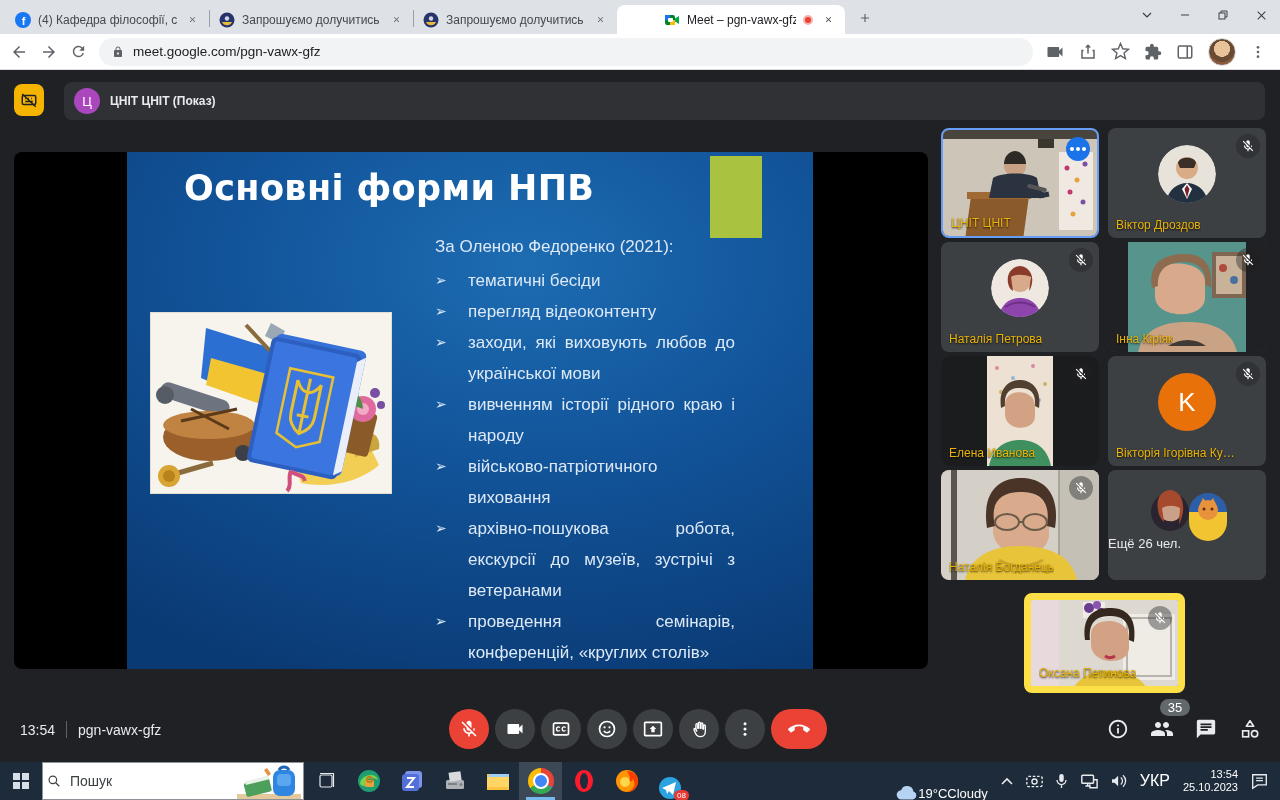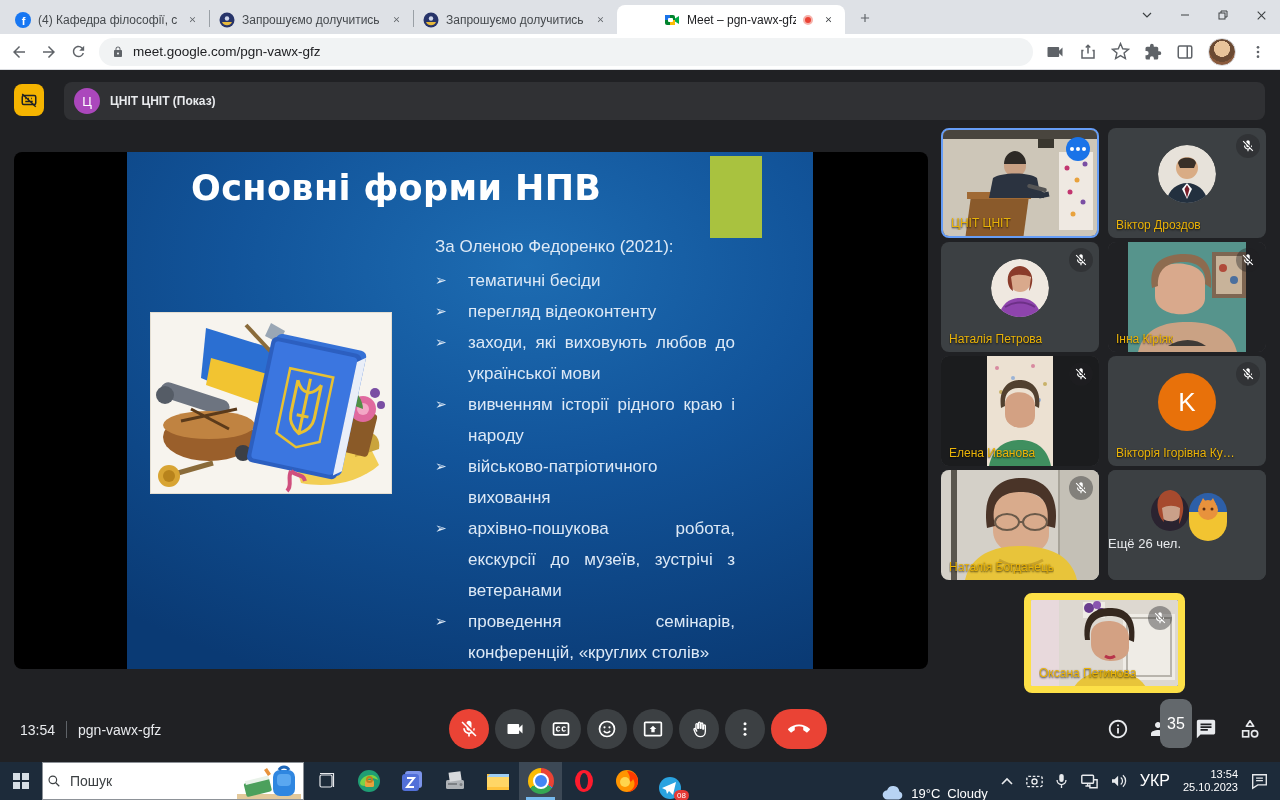--- a/index.html
+++ b/index.html
@@ -34,7 +34,7 @@
   
   .stage{position:absolute;left:14px;top:152px;width:914px;height:517px;background:#000;border-radius:8px;overflow:hidden;}
   .slide{position:absolute;left:113px;top:0;width:686px;height:517px;background:radial-gradient(95% 85% at 58% 22%,#1d6cb2 0%,#12549a 45%,#0a3a74 100%);}
-  .slide-title{position:absolute;left:64px;top:16px;font-size:35px;font-weight:bold;color:#fff;font-family:"DejaVu Sans",sans-serif;letter-spacing:.4px;}
+  .slide-title{position:absolute;left:57px;top:16px;font-size:35px;font-weight:bold;color:#fff;font-family:"DejaVu Sans",sans-serif;letter-spacing:.4px;}
   .green-rect{position:absolute;left:583px;top:4px;width:52px;height:82px;background:#a9c23f;}
   .slide-sub{position:absolute;left:308px;top:85px;font-size:17px;color:#dde9f6;}
   .bullets{position:absolute;left:308px;top:113px;width:300px;margin:0;padding:0;font-size:17px;line-height:31px;color:#dde9f6;}

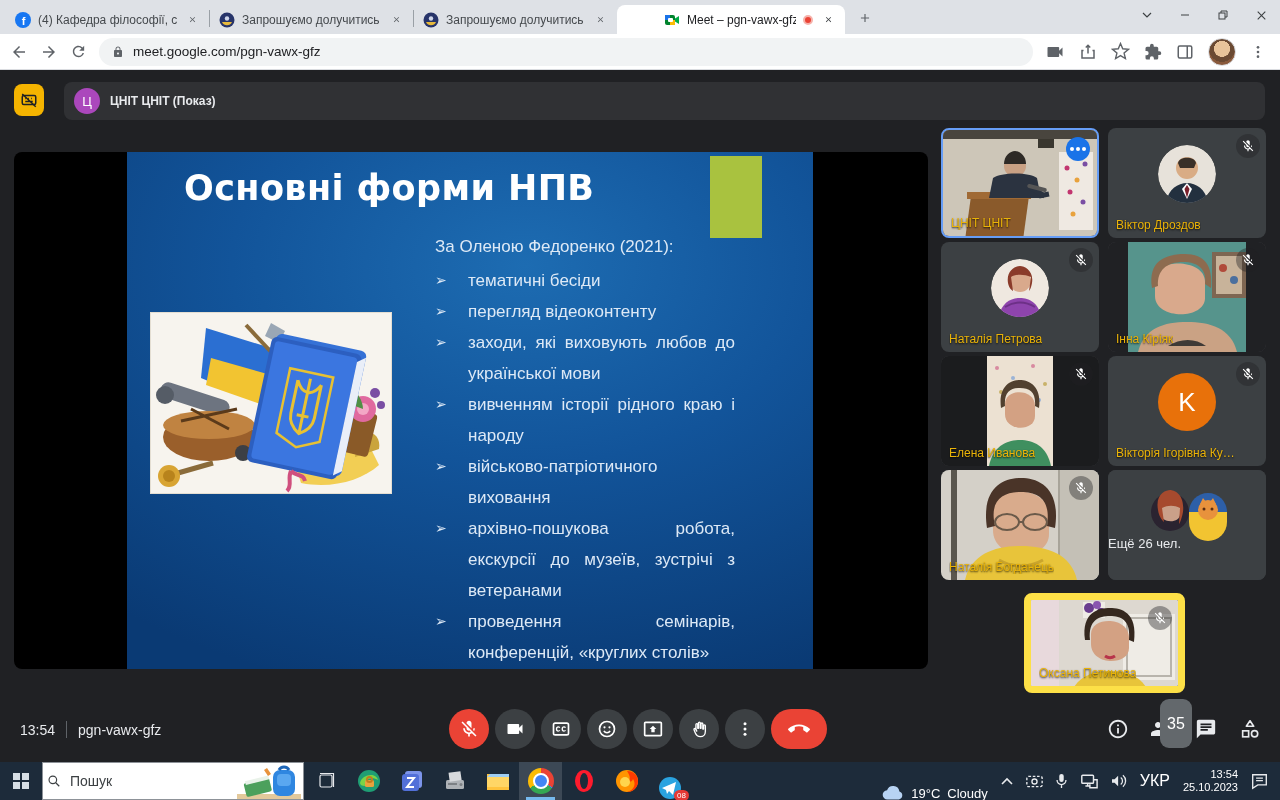--- a/index.html
+++ b/index.html
@@ -62,7 +62,7 @@
   .endcall{width:56px;height:40px;border-radius:20px;background:#ea4335;display:grid;place-items:center;}
   .right-row{position:absolute;left:1098px;top:709px;display:flex;gap:4px;}
   .rbtn{width:40px;height:40px;display:grid;place-items:center;}
-  .count-badge{position:absolute;left:1160px;top:699px;min-width:16px;padding:16px 7px;height:17px;border-radius:9px;background:#63686c;color:#fff;font-size:16px;display:grid;place-items:center;z-index:4;}
+  .count-badge{position:absolute;left:1160px;top:699px;min-width:16px;padding:0 7px;height:17px;border-radius:9px;background:#63686c;color:#fff;font-size:13px;display:grid;place-items:center;z-index:4;}
 
   
   .taskbar{position:absolute;left:0;top:762px;width:1280px;height:38px;background:#1d2b3a;display:flex;align-items:center;box-sizing:border-box;}

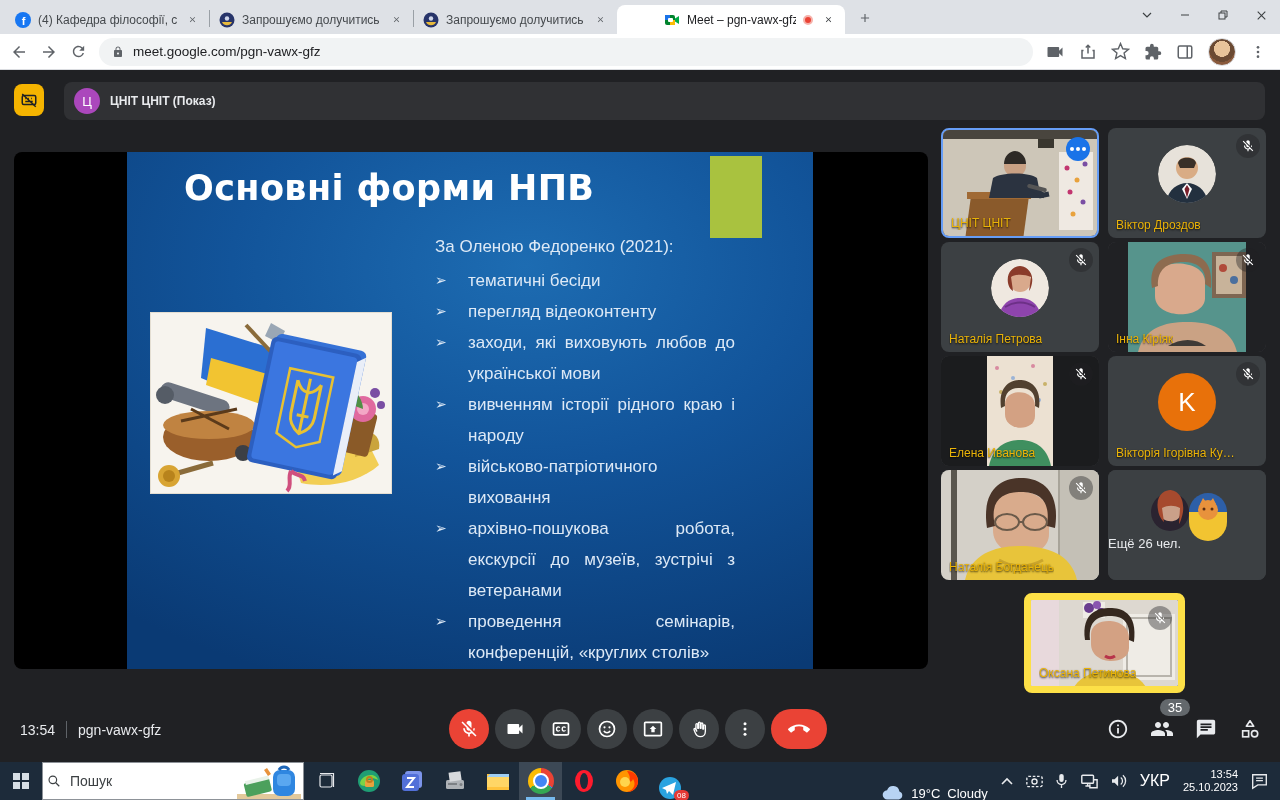--- a/index.html
+++ b/index.html
@@ -75,7 +75,7 @@
   .tb-btn.activeapp{background:rgba(255,255,255,.14);}
   .tray{margin-left:auto;display:flex;align-items:center;gap:13px;padding-right:12px;color:#fff;font-size:13px;}
   .tray-time{font-size:11px;line-height:13px;text-align:right;}
-  .weather{display:flex;align-items:center;gap:7px;margin-top:24px;}
+  .weather{display:flex;align-items:center;gap:0;margin-top:24px;}
 </style>
 </head>
 <body>

